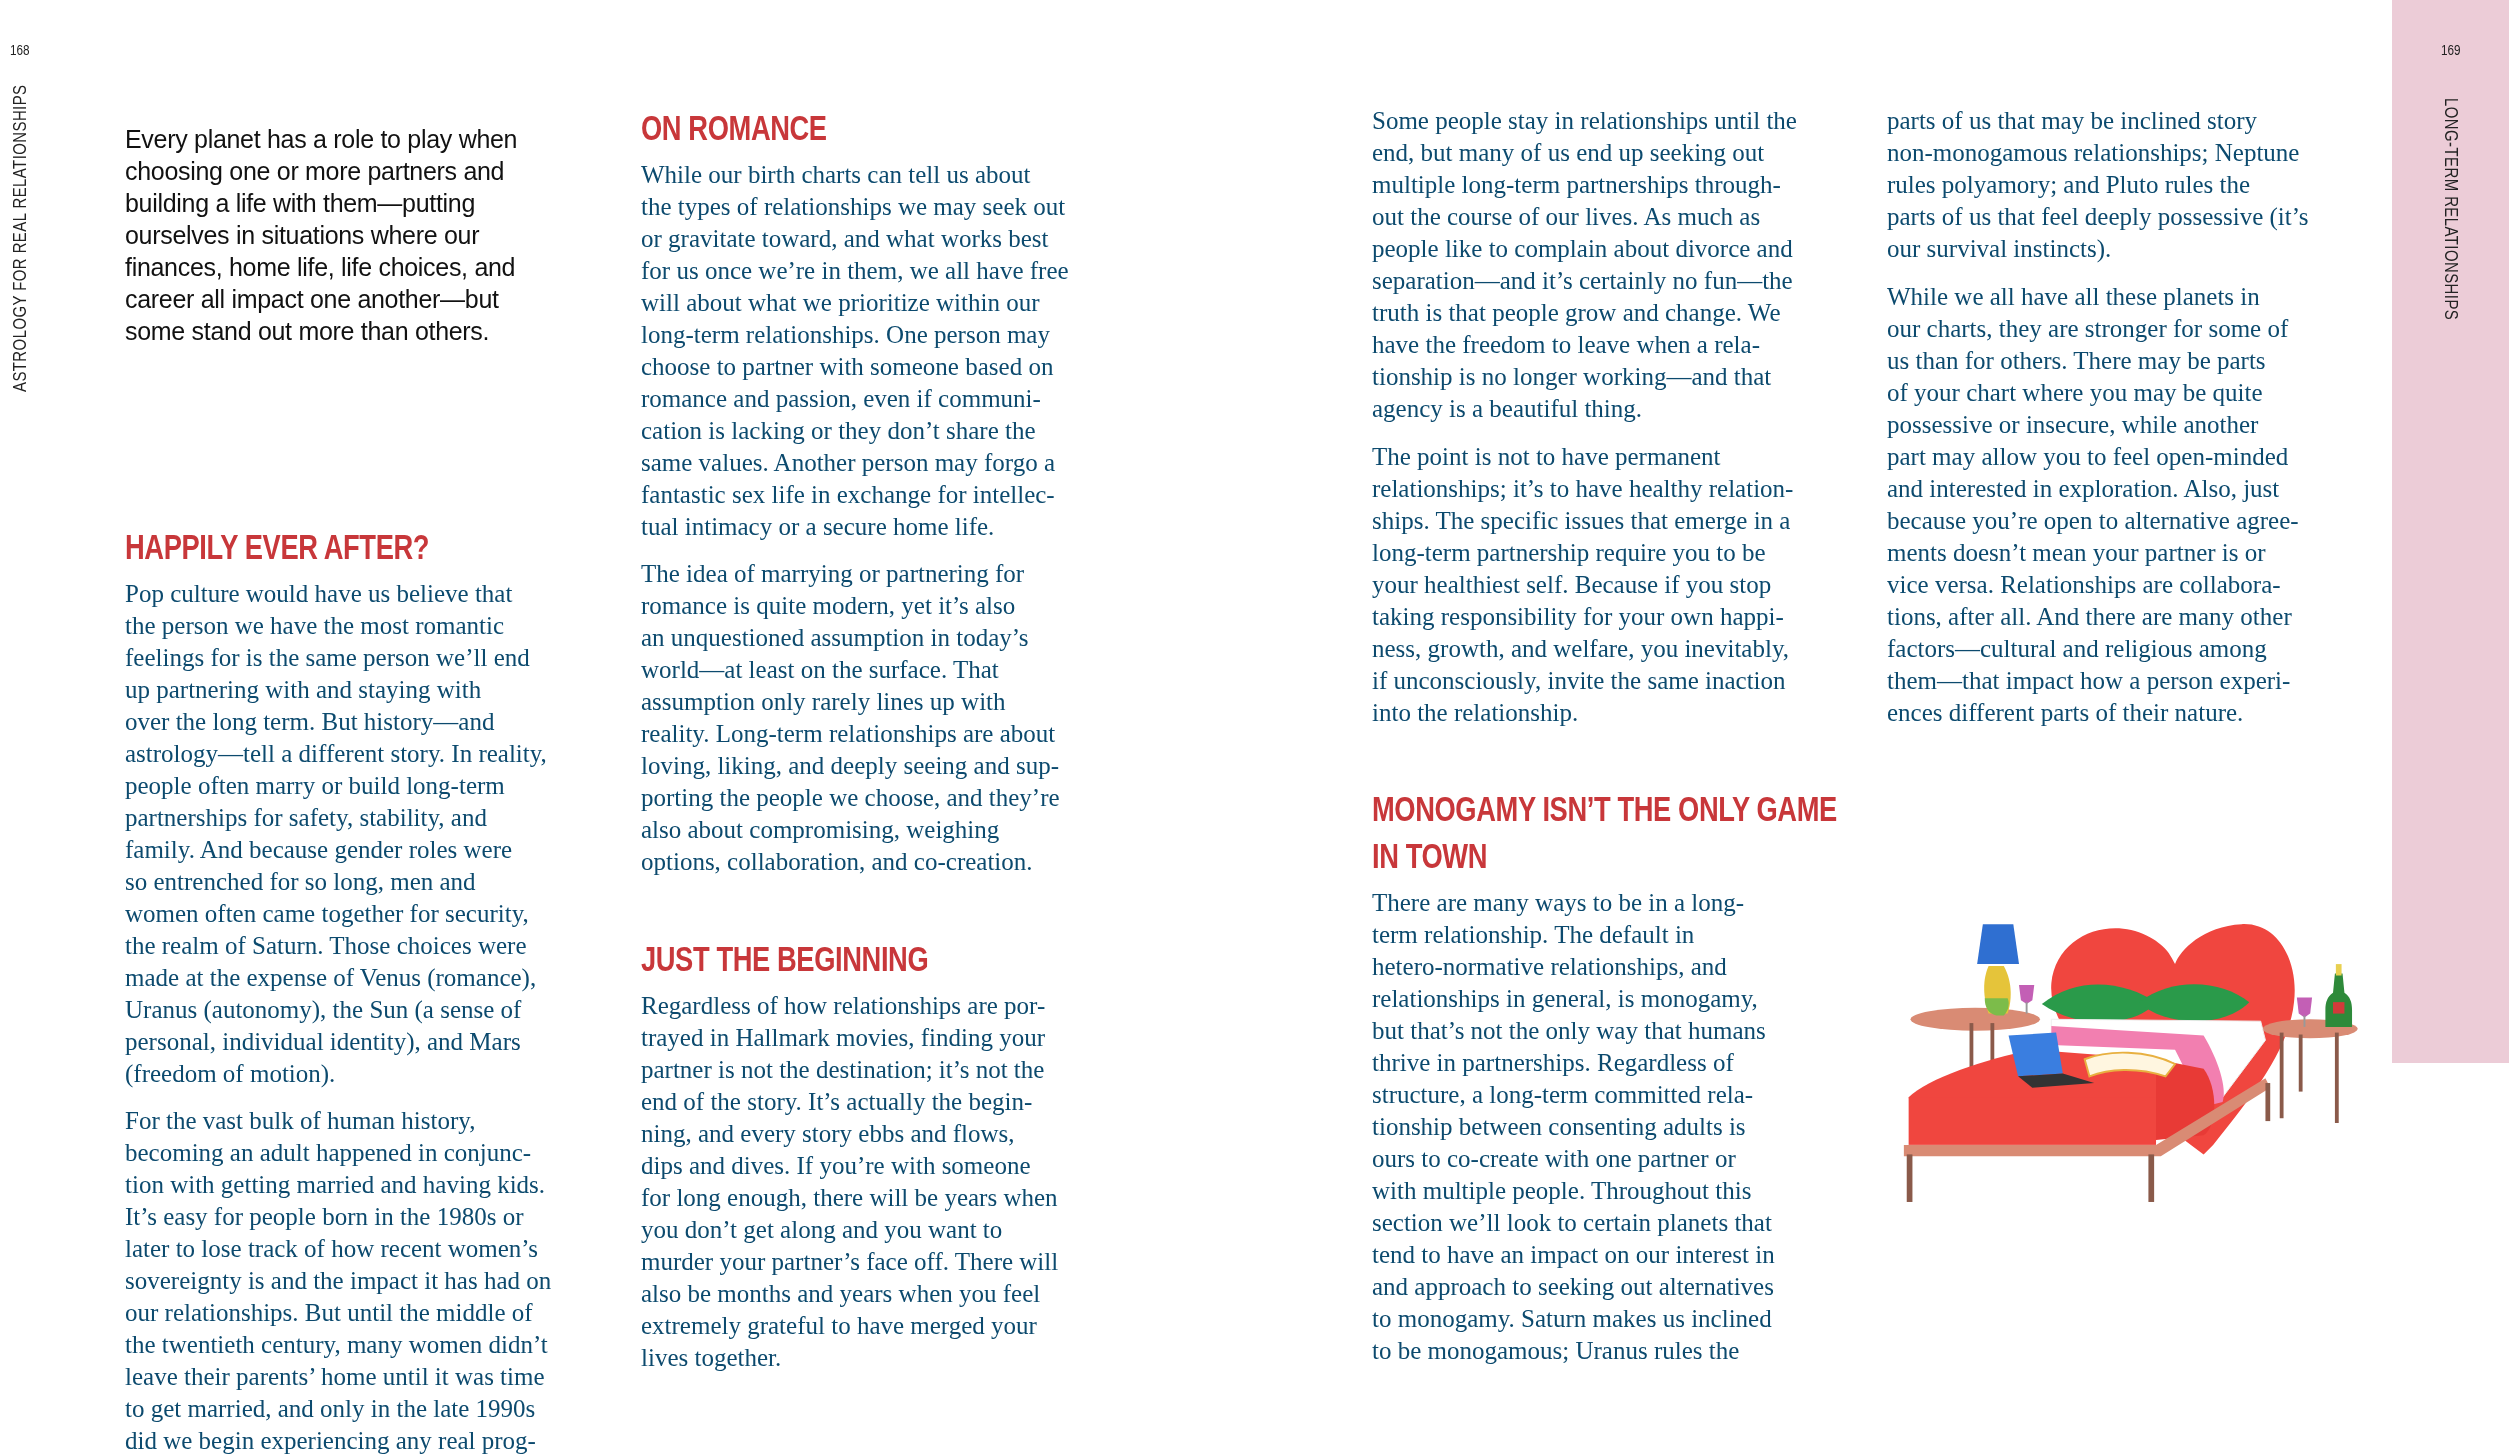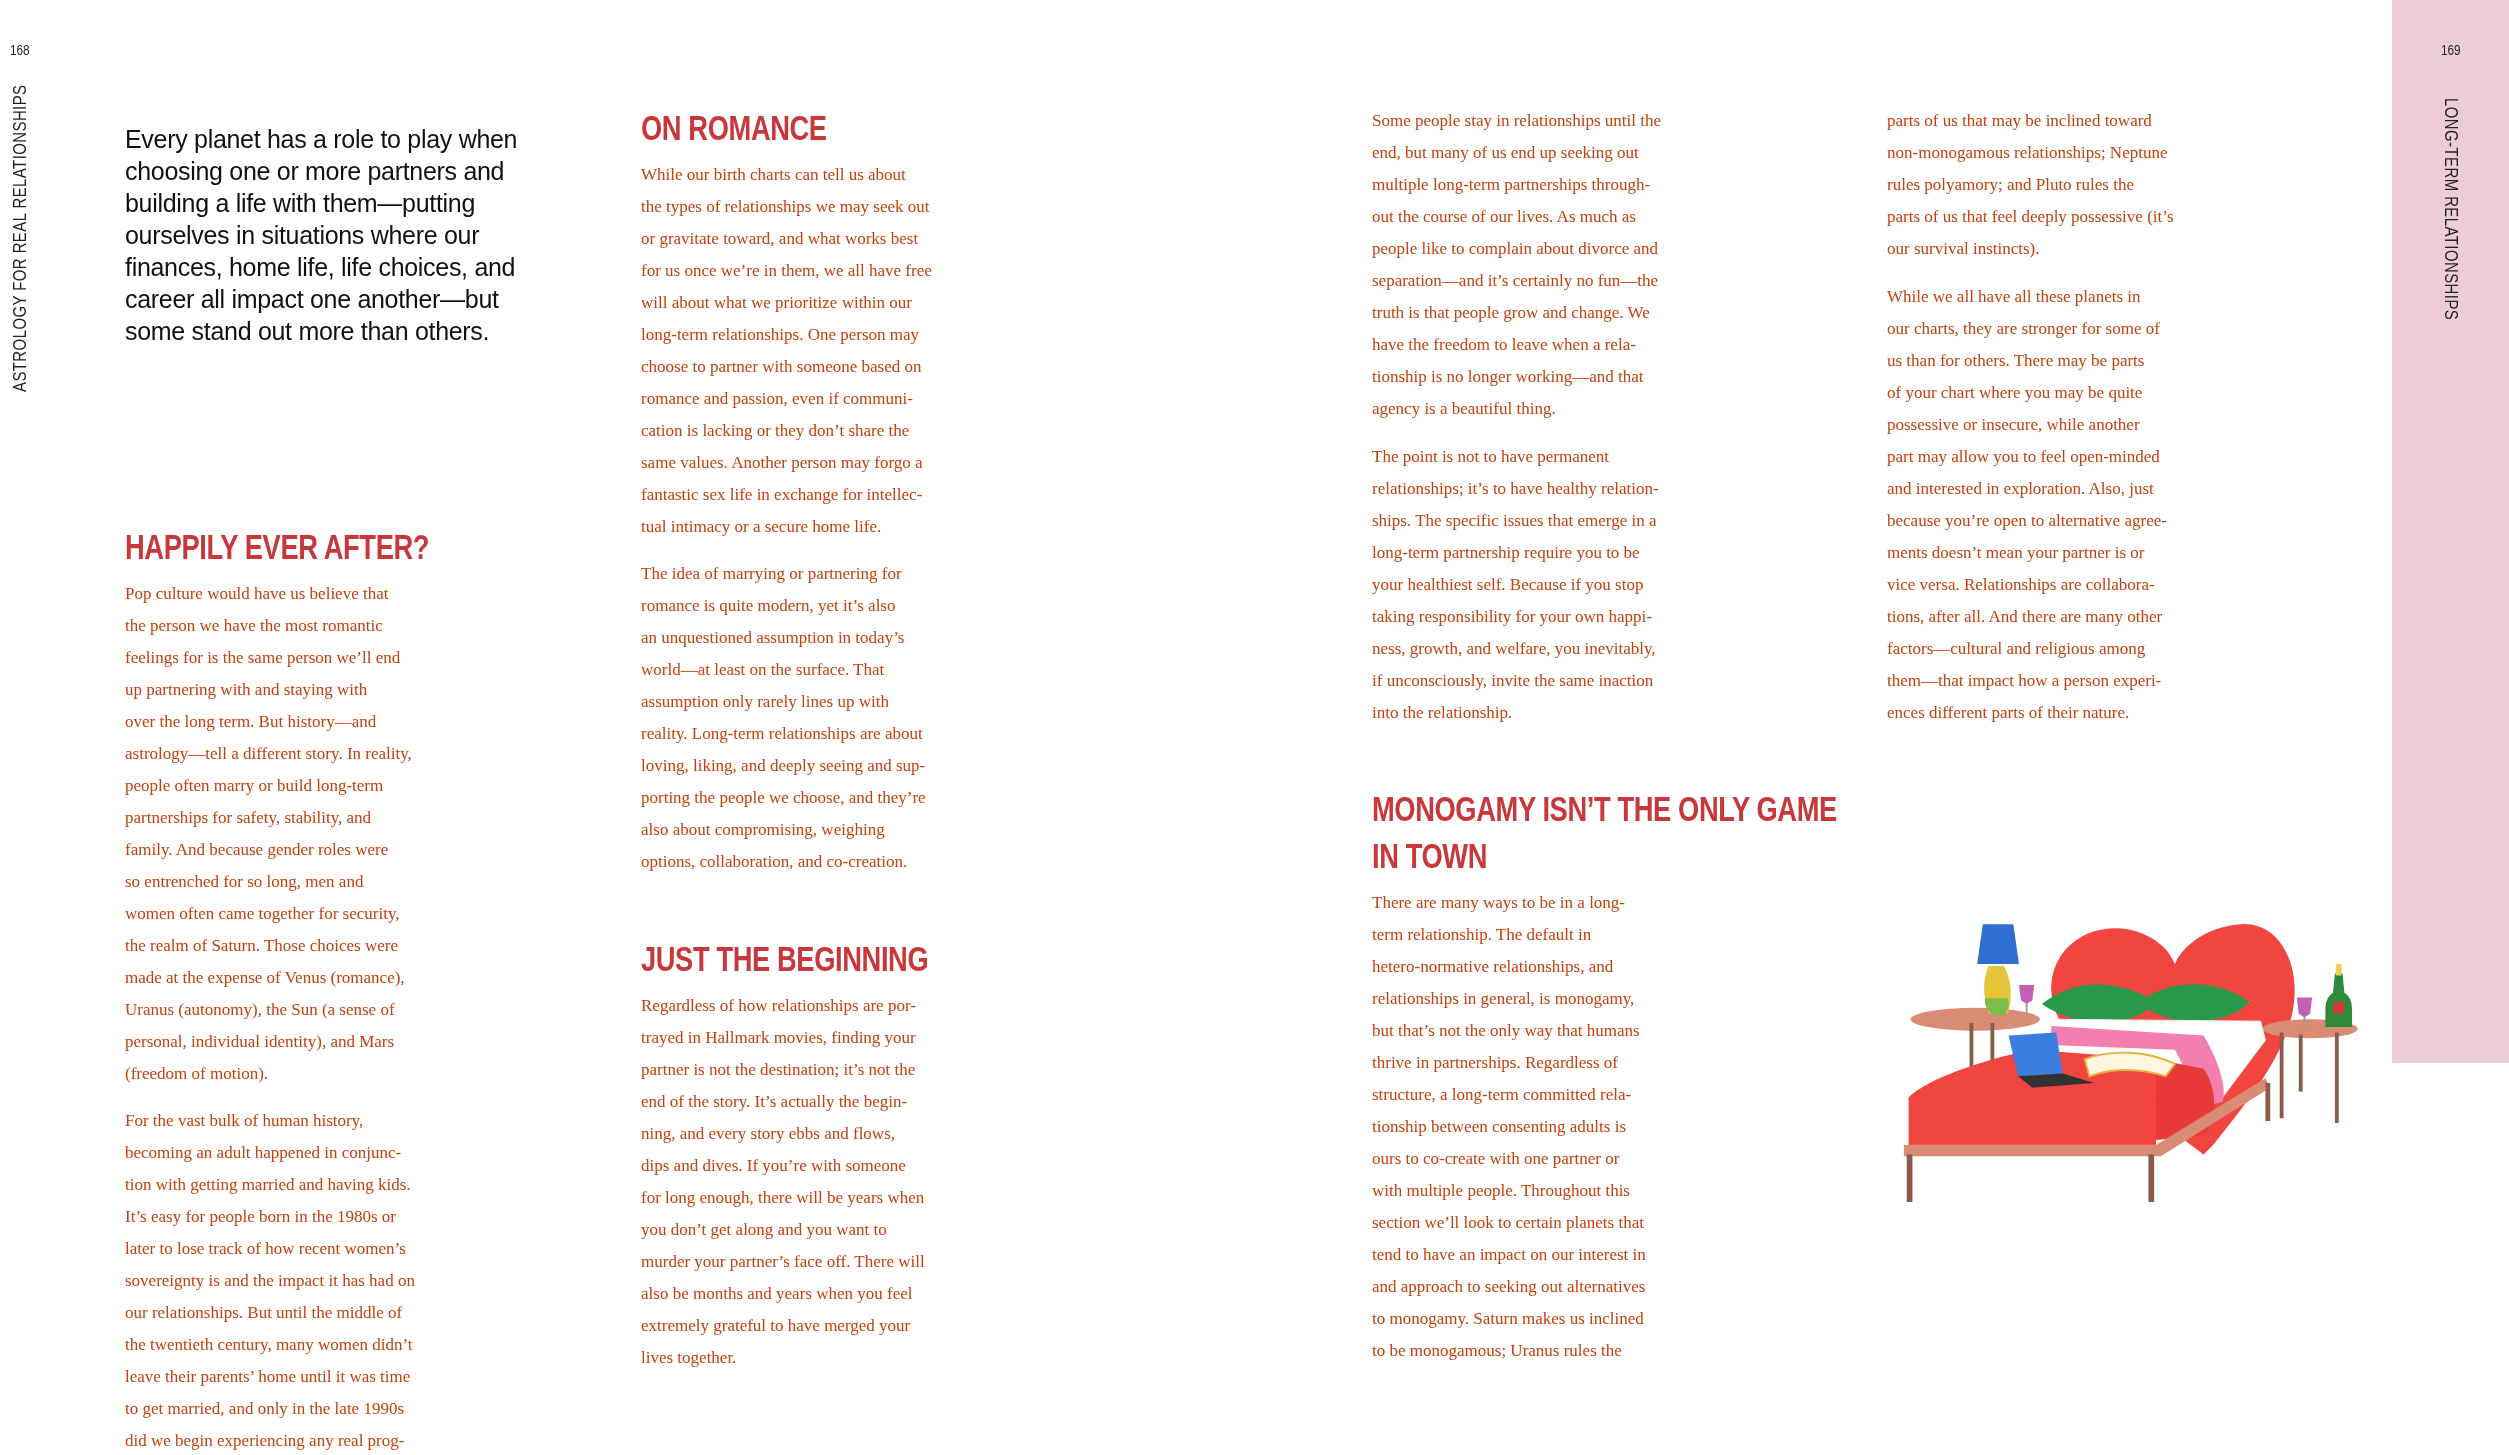--- a/index.html
+++ b/index.html
@@ -10,7 +10,7 @@
   .col { position:absolute; width:461px; }
   .intro { font-family:"Liberation Sans", sans-serif; font-size:25px; line-height:32px; color:#111; letter-spacing:-0.3px;margin-top:18px; }
   .h { font-family:"Liberation Sans", sans-serif; color:#c8373a; font-size:35px; line-height:47px; text-transform:uppercase; transform:scaleX(0.78); transform-origin:left top; white-space:nowrap; letter-spacing:-0.5px; margin:0; }
-  .p { font-family:"Liberation Serif", serif; font-size:17px; line-height:32px; color:#c2410c; margin:0 0 15.7px 0; white-space:pre-line; }
+  .p { font-family:"Liberation Serif", serif; font-size:25px; line-height:32px; color:#0c4a6e; margin:0 0 15.7px 0; white-space:pre-line; }
   .pink { position:absolute; left:2392px; top:0; width:118px; height:1063px; background:#ecccd7; }
   svg { display:block; }
 </style>

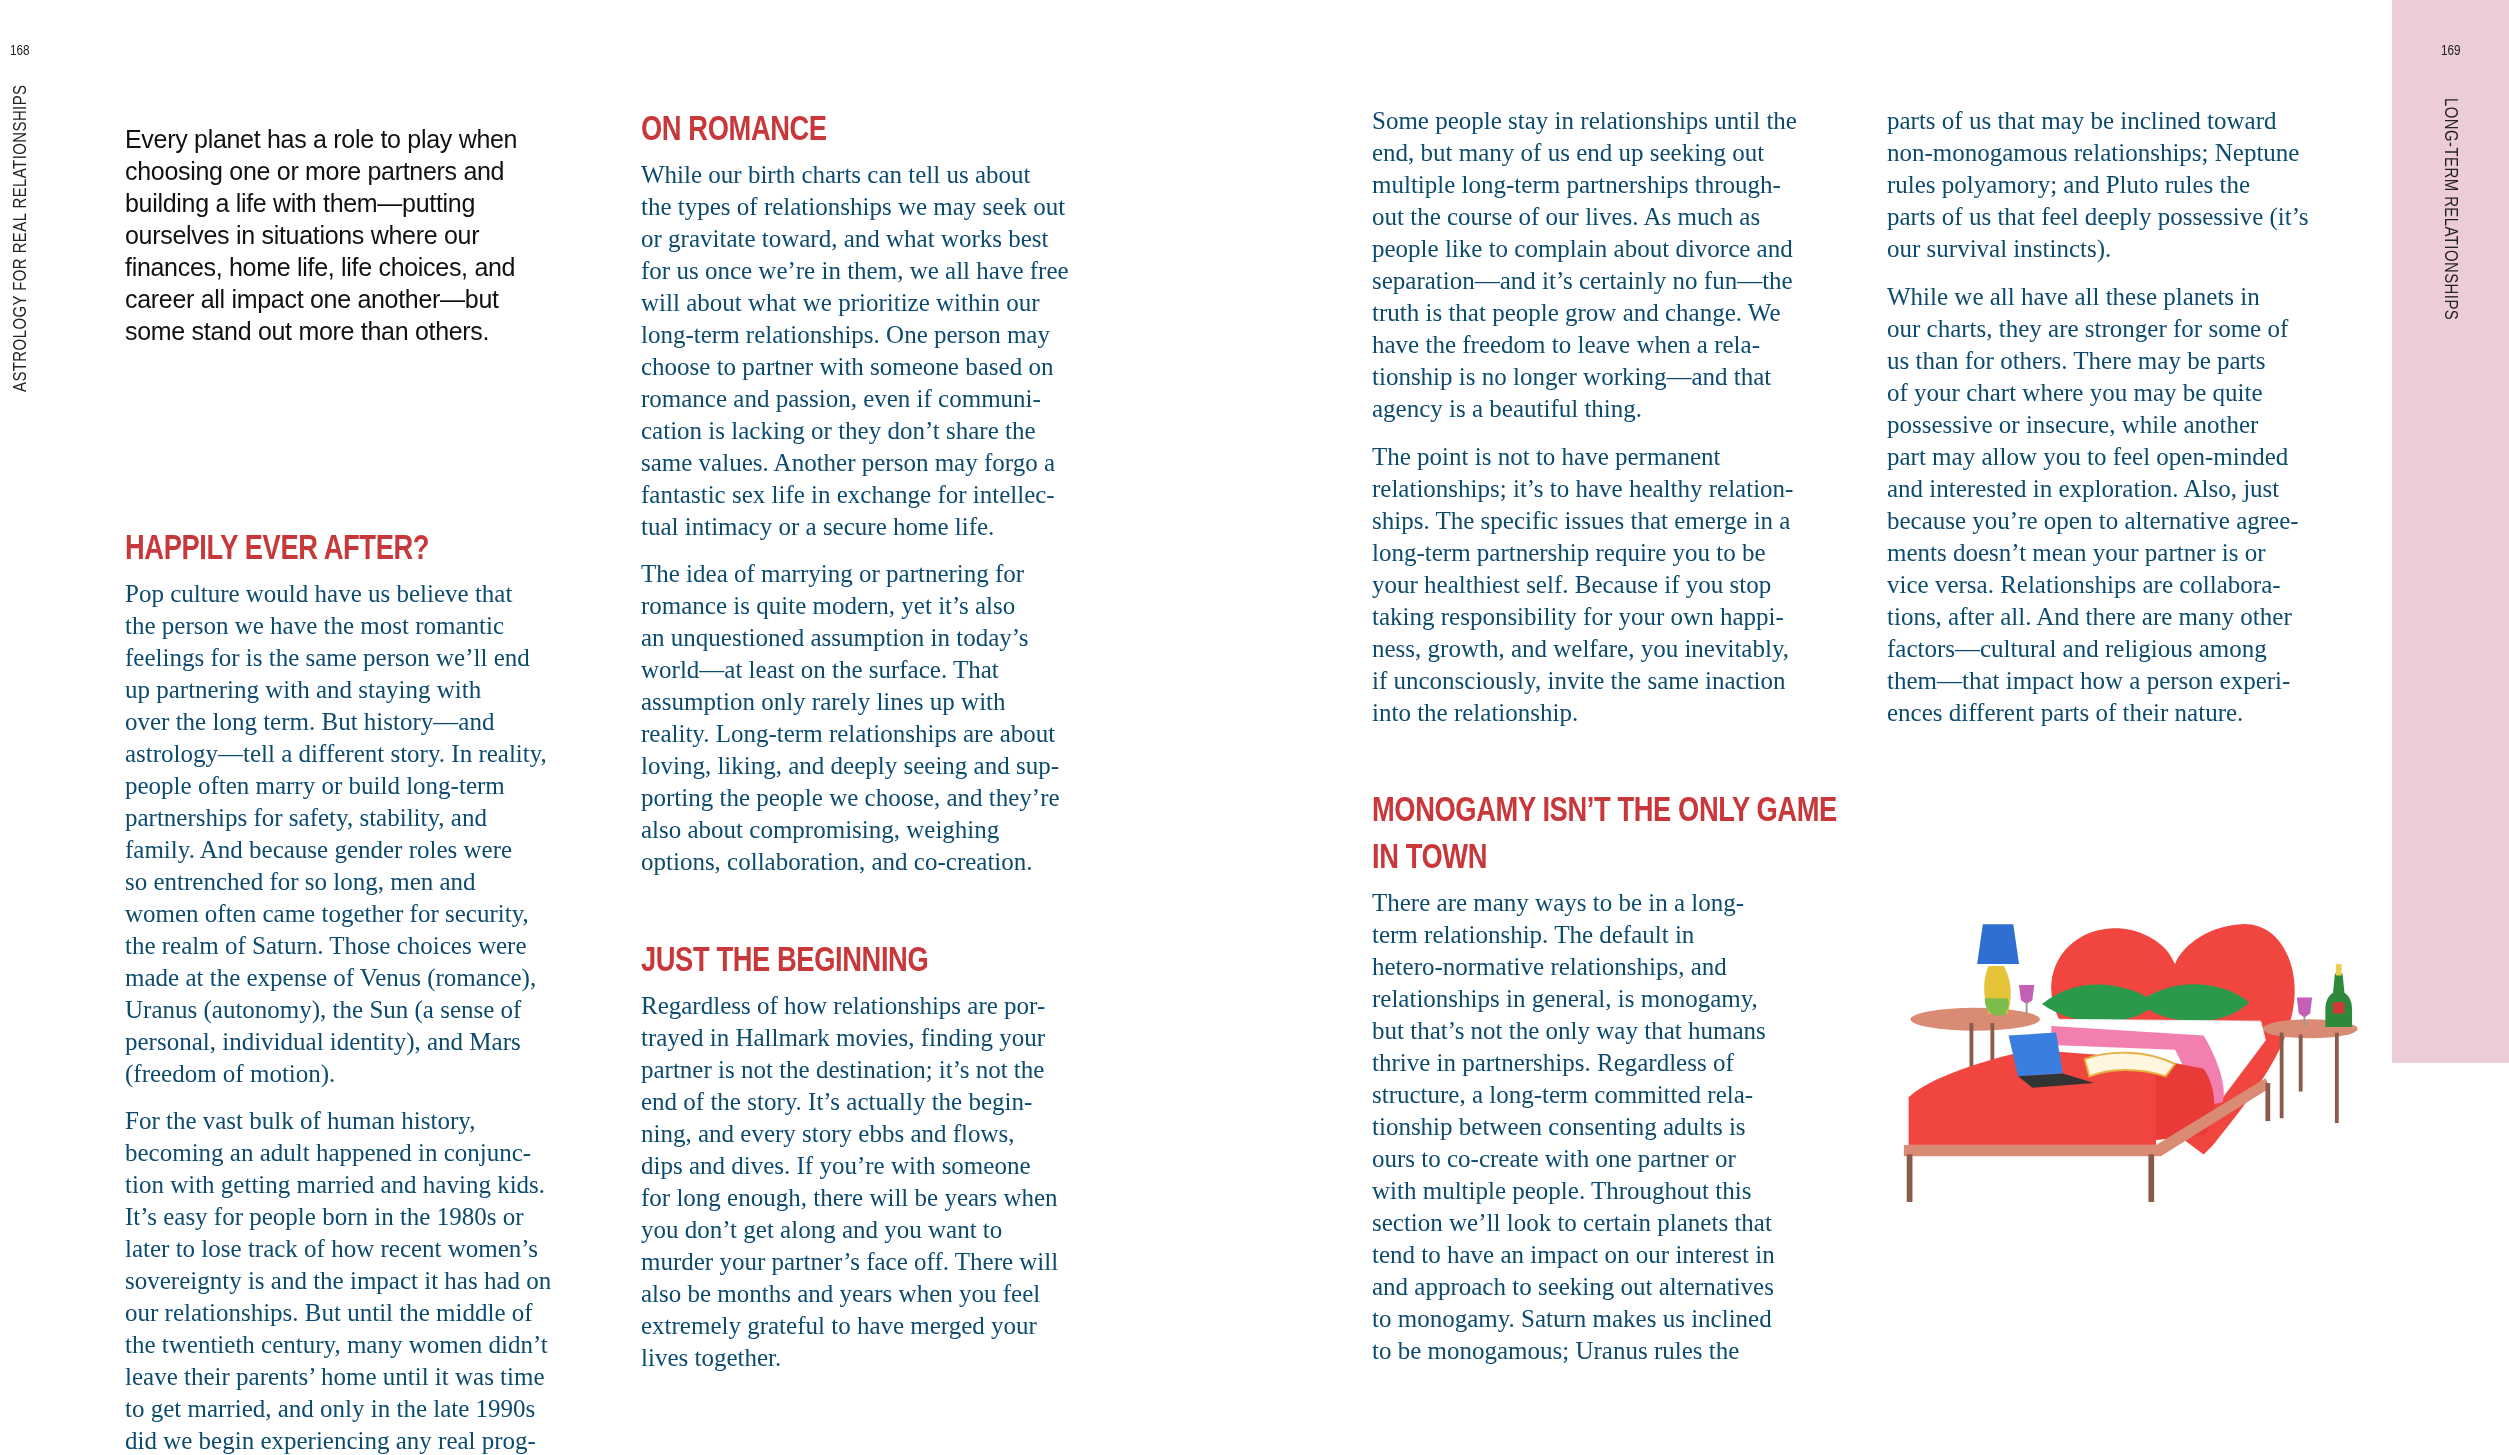--- a/index.html
+++ b/index.html
@@ -145,7 +145,7 @@
 </div>
 
 <div class="col" style="left:1887px; top:105px;">
-  <p class="p">parts of us that may be inclined toward
+  <p class="p">parts of us that may be inclined story
 non-monogamous relationships; Neptune
 rules polyamory; and Pluto rules the
 parts of us that feel deeply possessive (it’s

